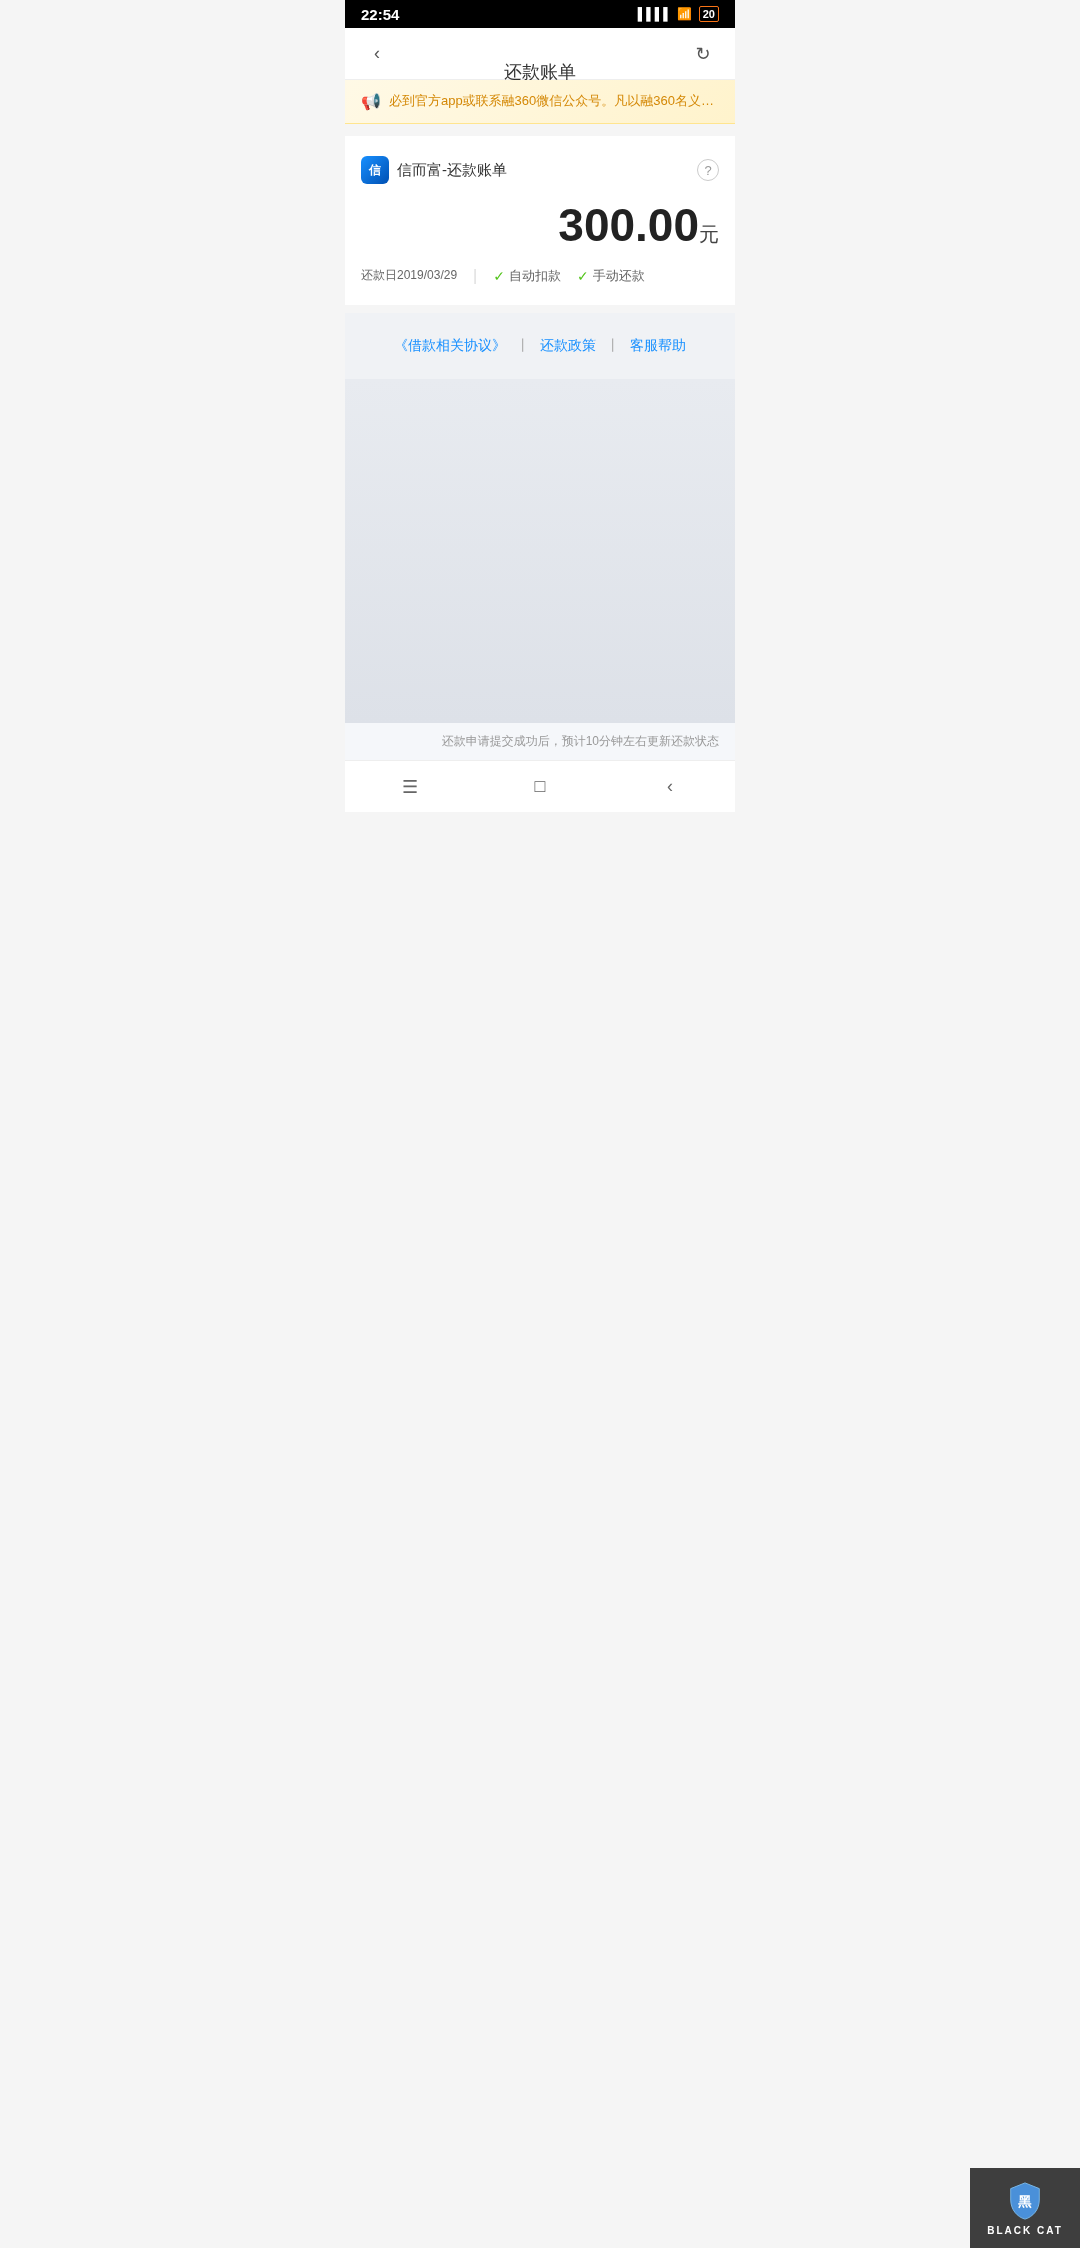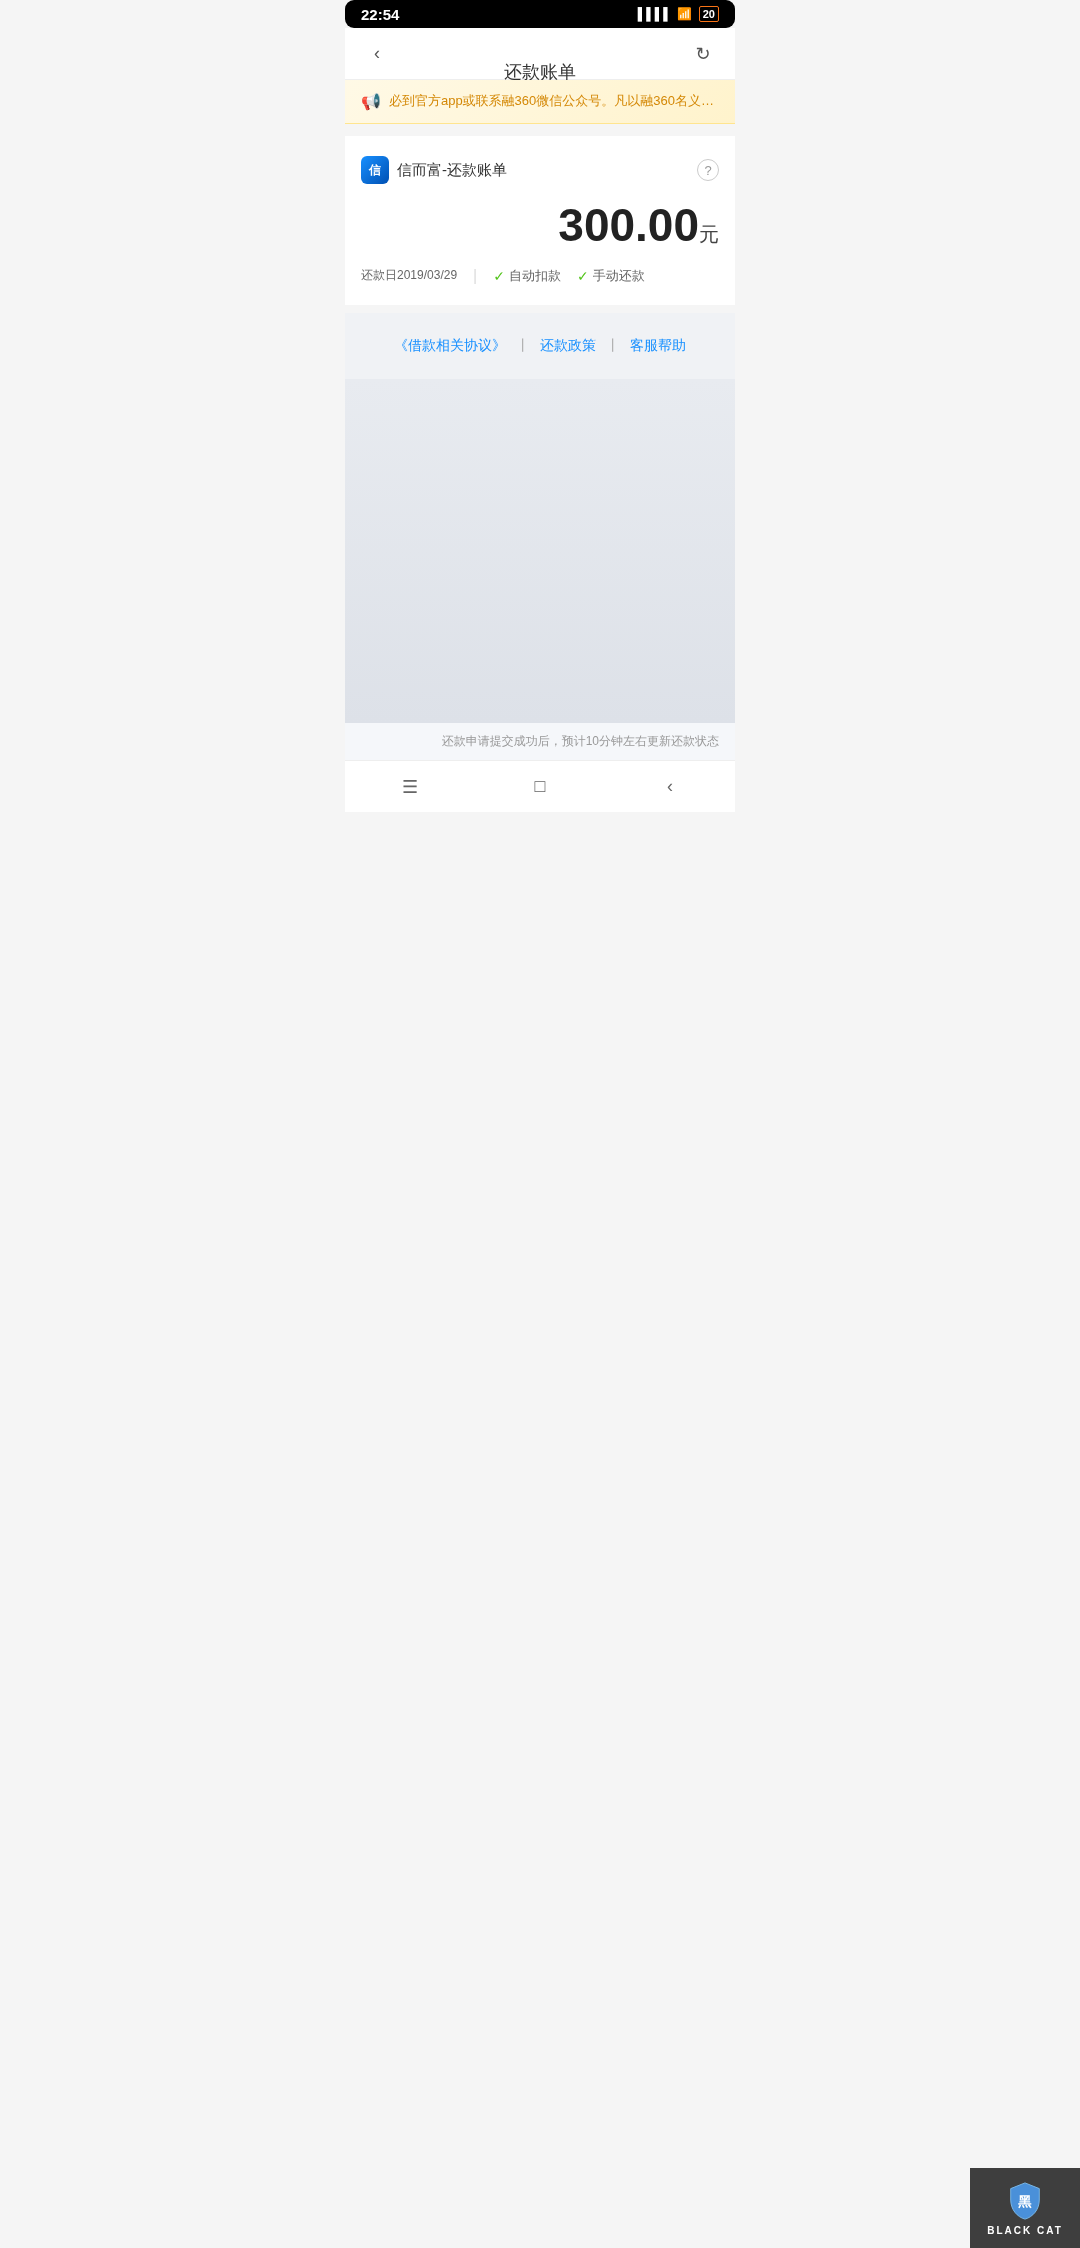--- a/index.html
+++ b/index.html
@@ -30,7 +30,6 @@
       padding: 12px 16px;
       font-size: 14px;
       font-weight: 600;
-      border-radius: 9px;
     }
 
     .status-bar-time {

